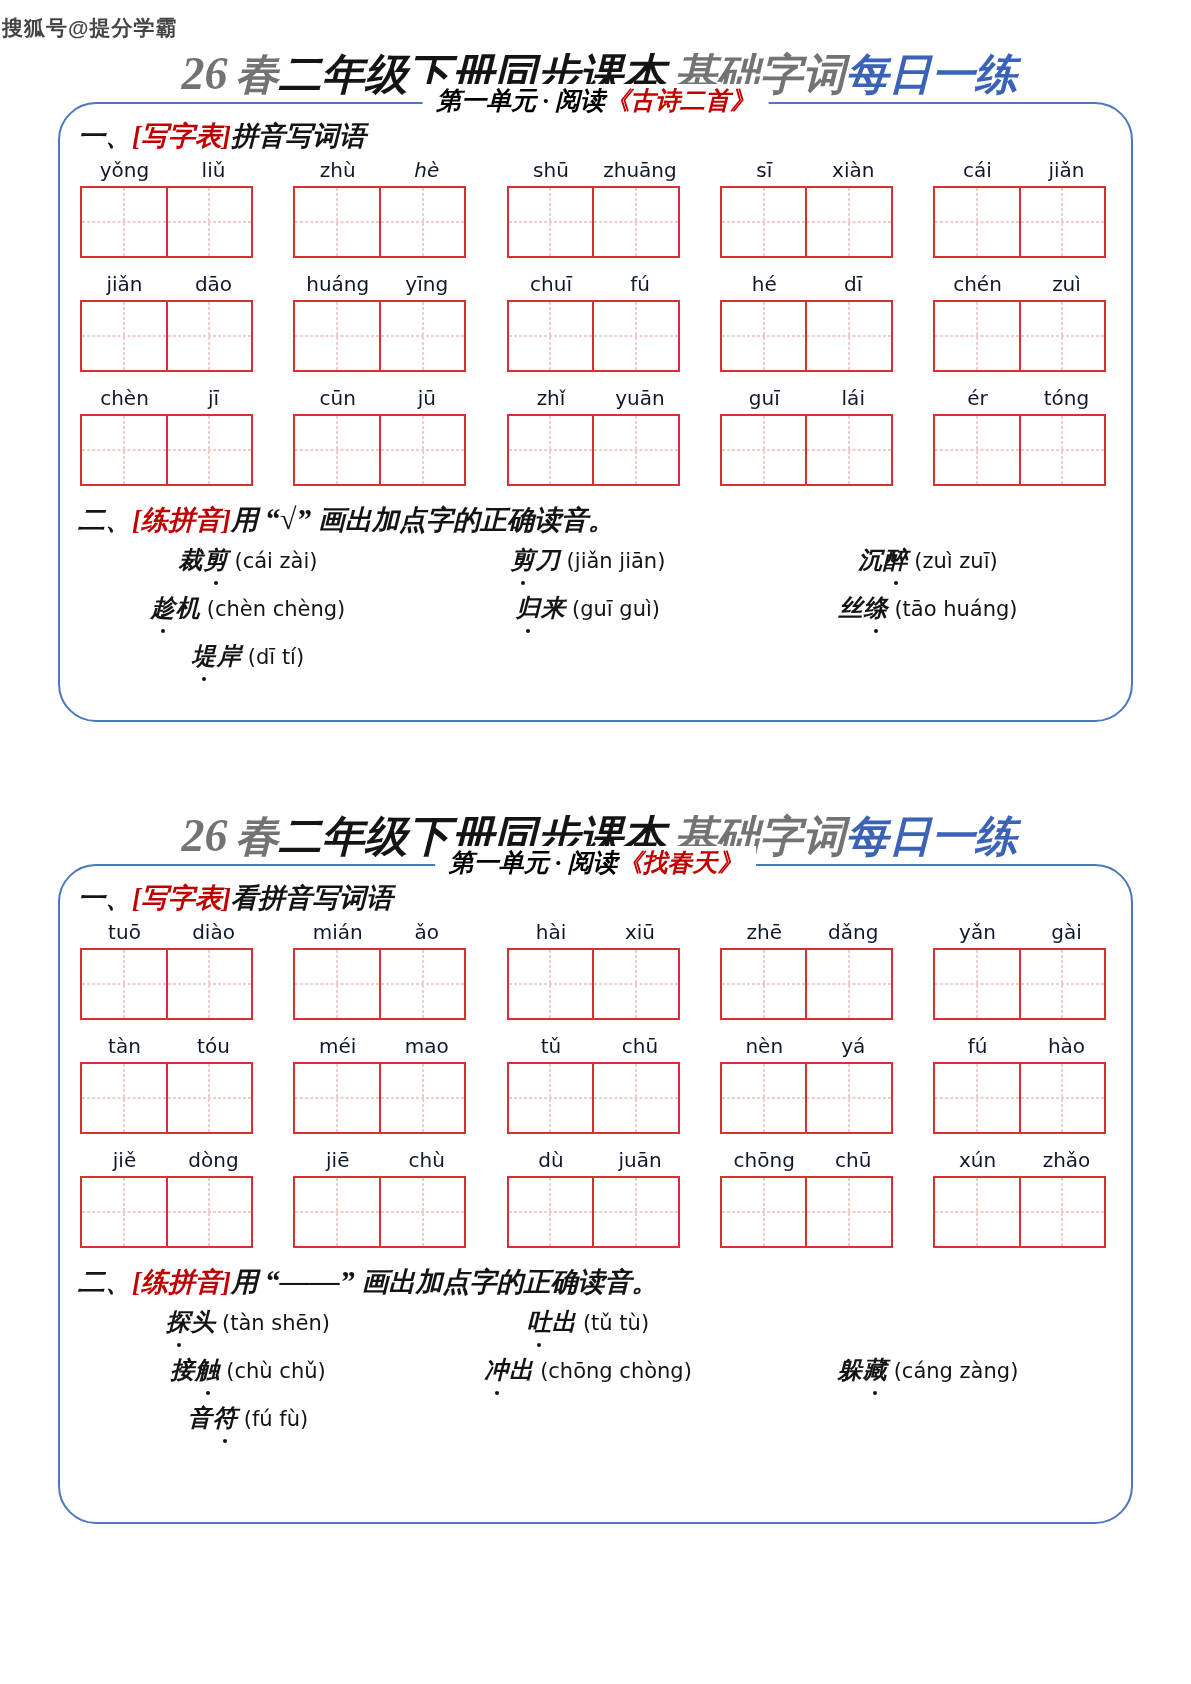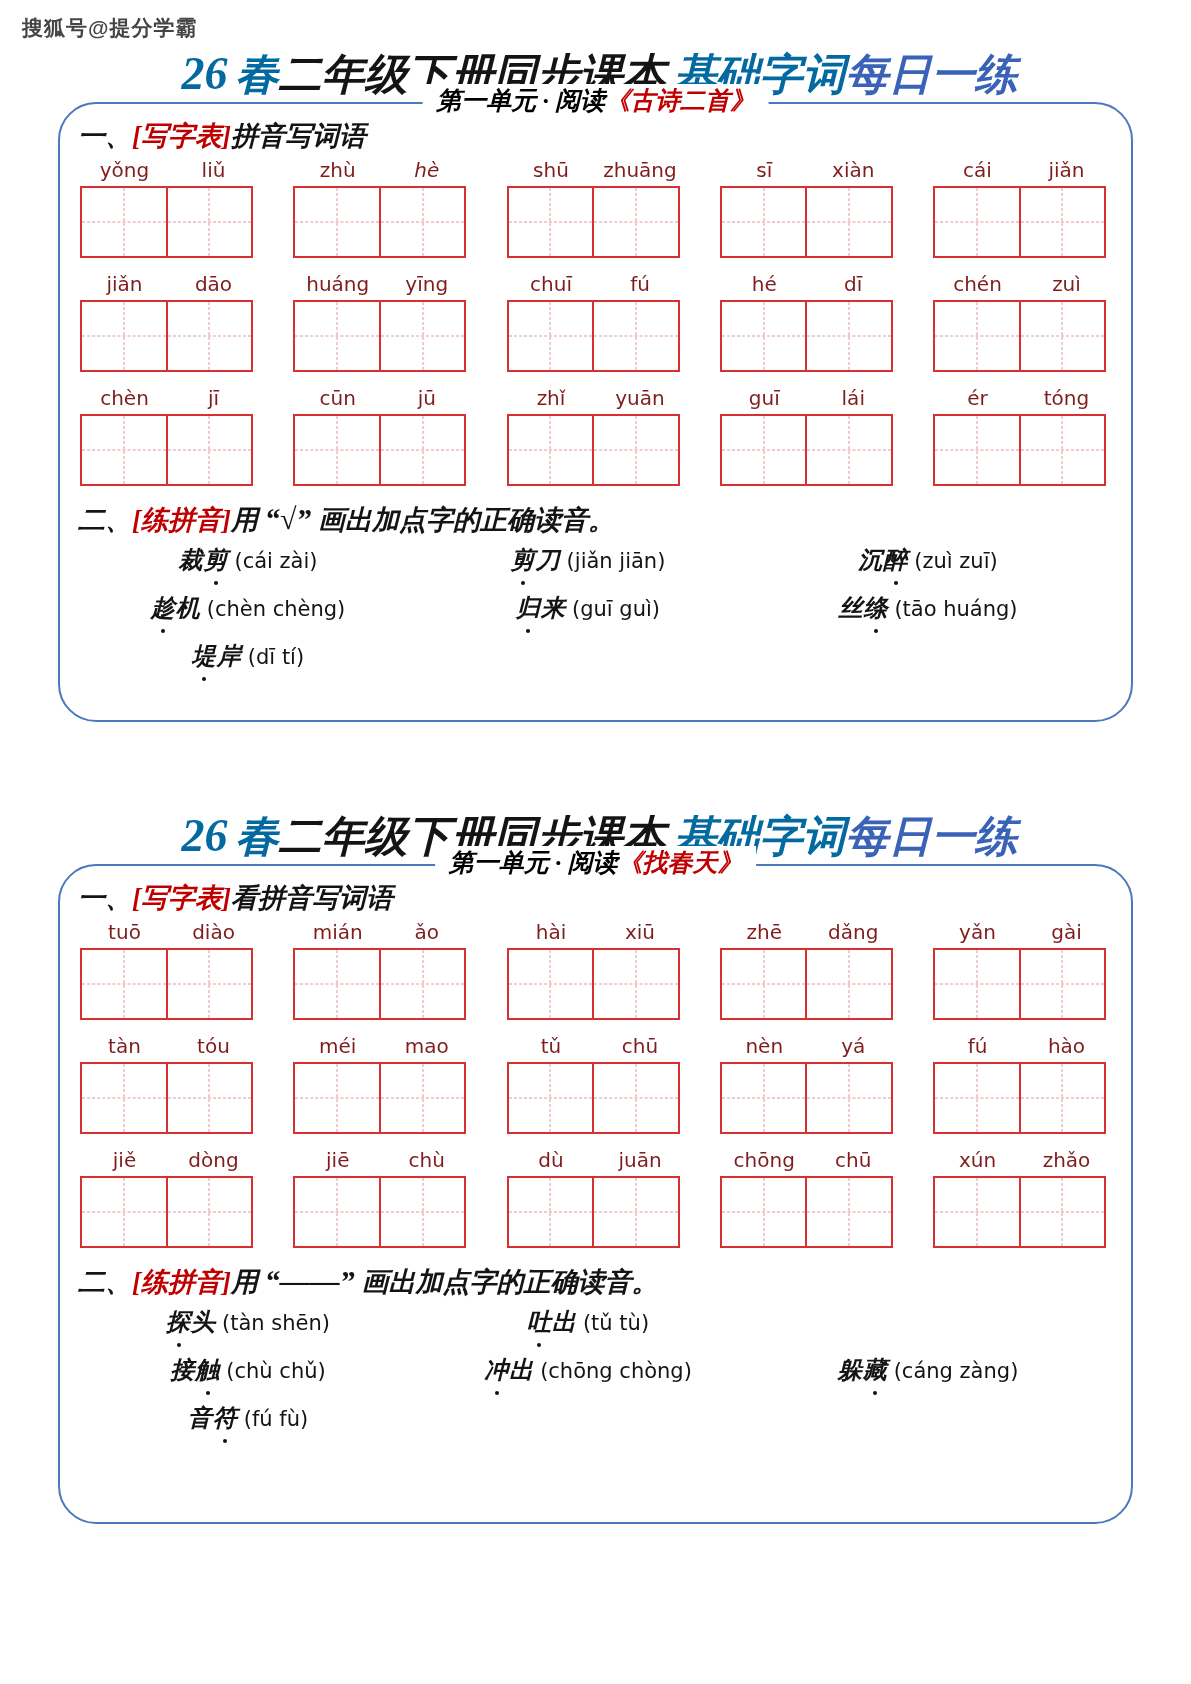--- a/index.html
+++ b/index.html
@@ -9,7 +9,7 @@
     position:relative;overflow:hidden;
   }
   .watermark{
-    position:absolute;left:22px;top:14px;
+    position:absolute;left:2px;top:14px;
     font-family:"Liberation Sans","DejaVu Sans",sans-serif;
     font-size:21px;font-weight:bold;color:#2b2b2b;letter-spacing:1px;
     opacity:.88;

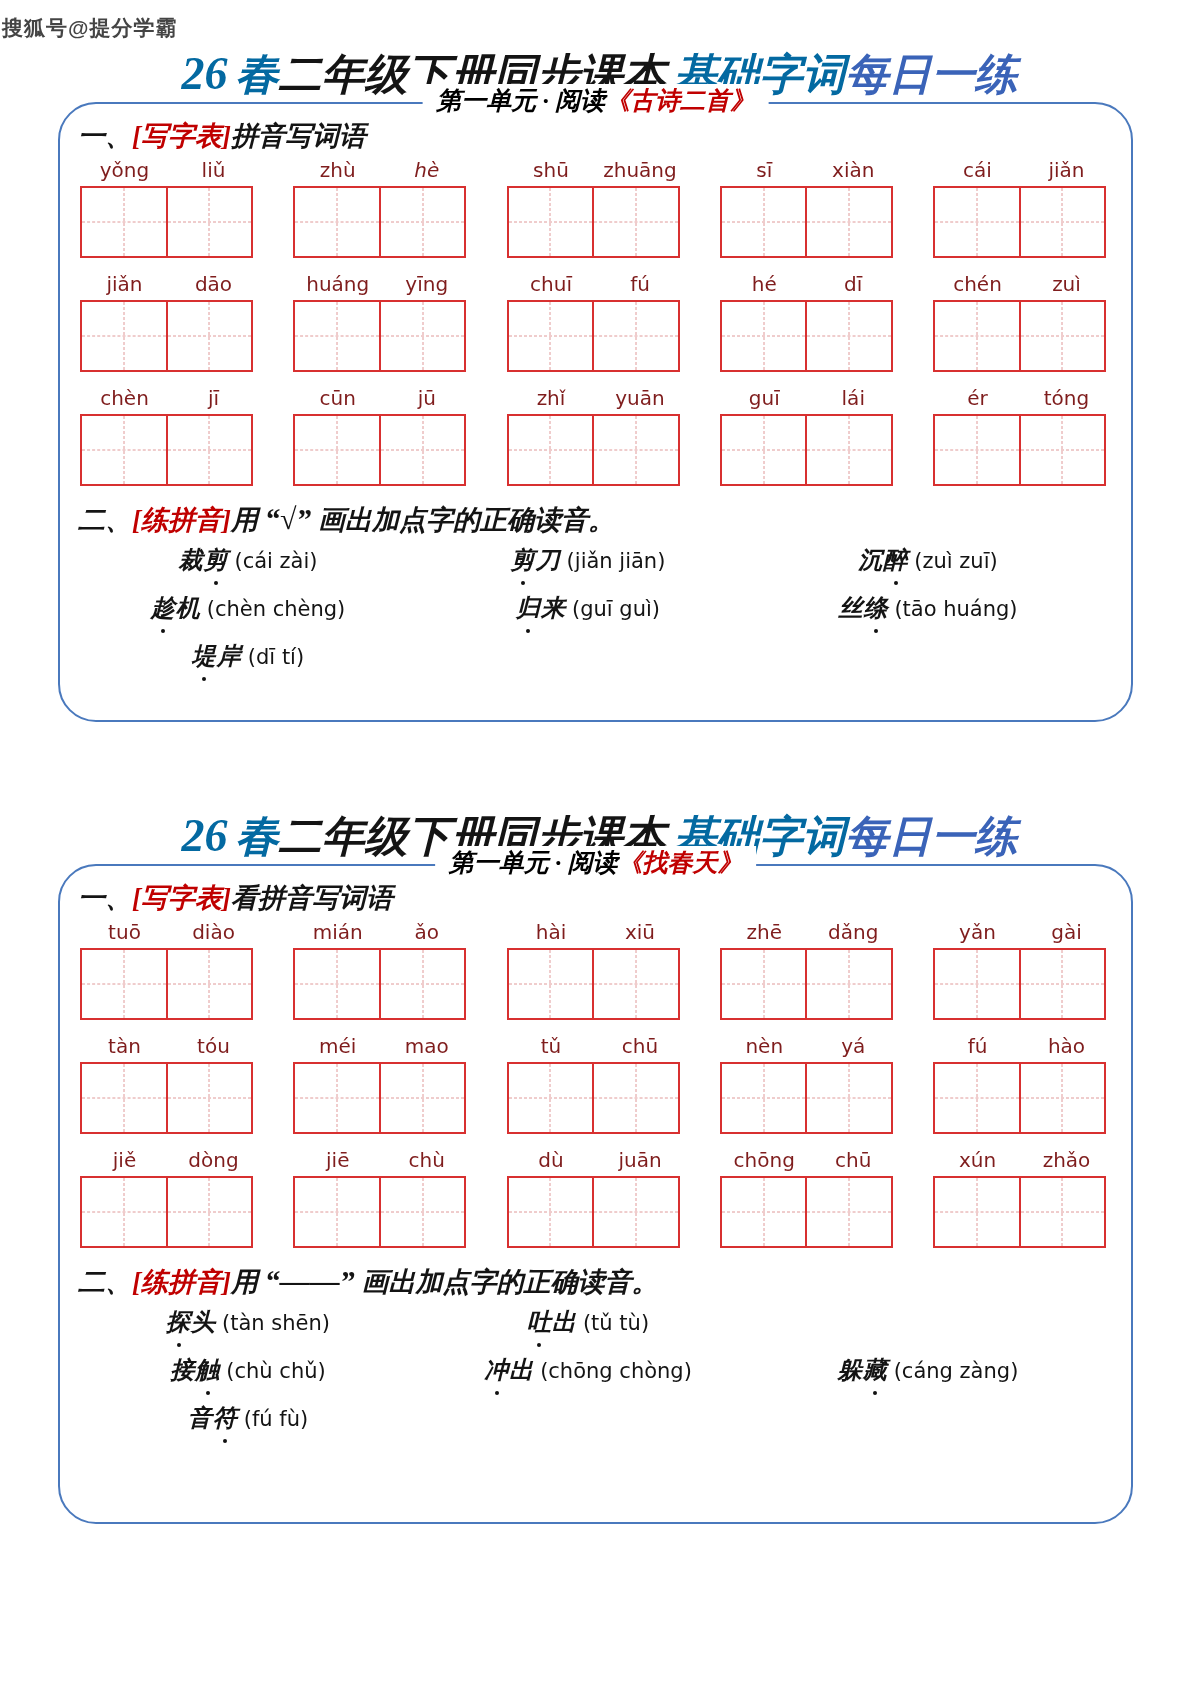--- a/index.html
+++ b/index.html
@@ -27,7 +27,7 @@
     margin:0 0 2px 0;
     letter-spacing:0px;
   }
-  .t-red{color:#0369a1;margin-left:8px;}
+  .t-red{color:#737373;margin-left:8px;}
   .t-black{color:#141414;}
   .t-blue{color:#3a63b8;}
   .t-num{font-size:46px;}

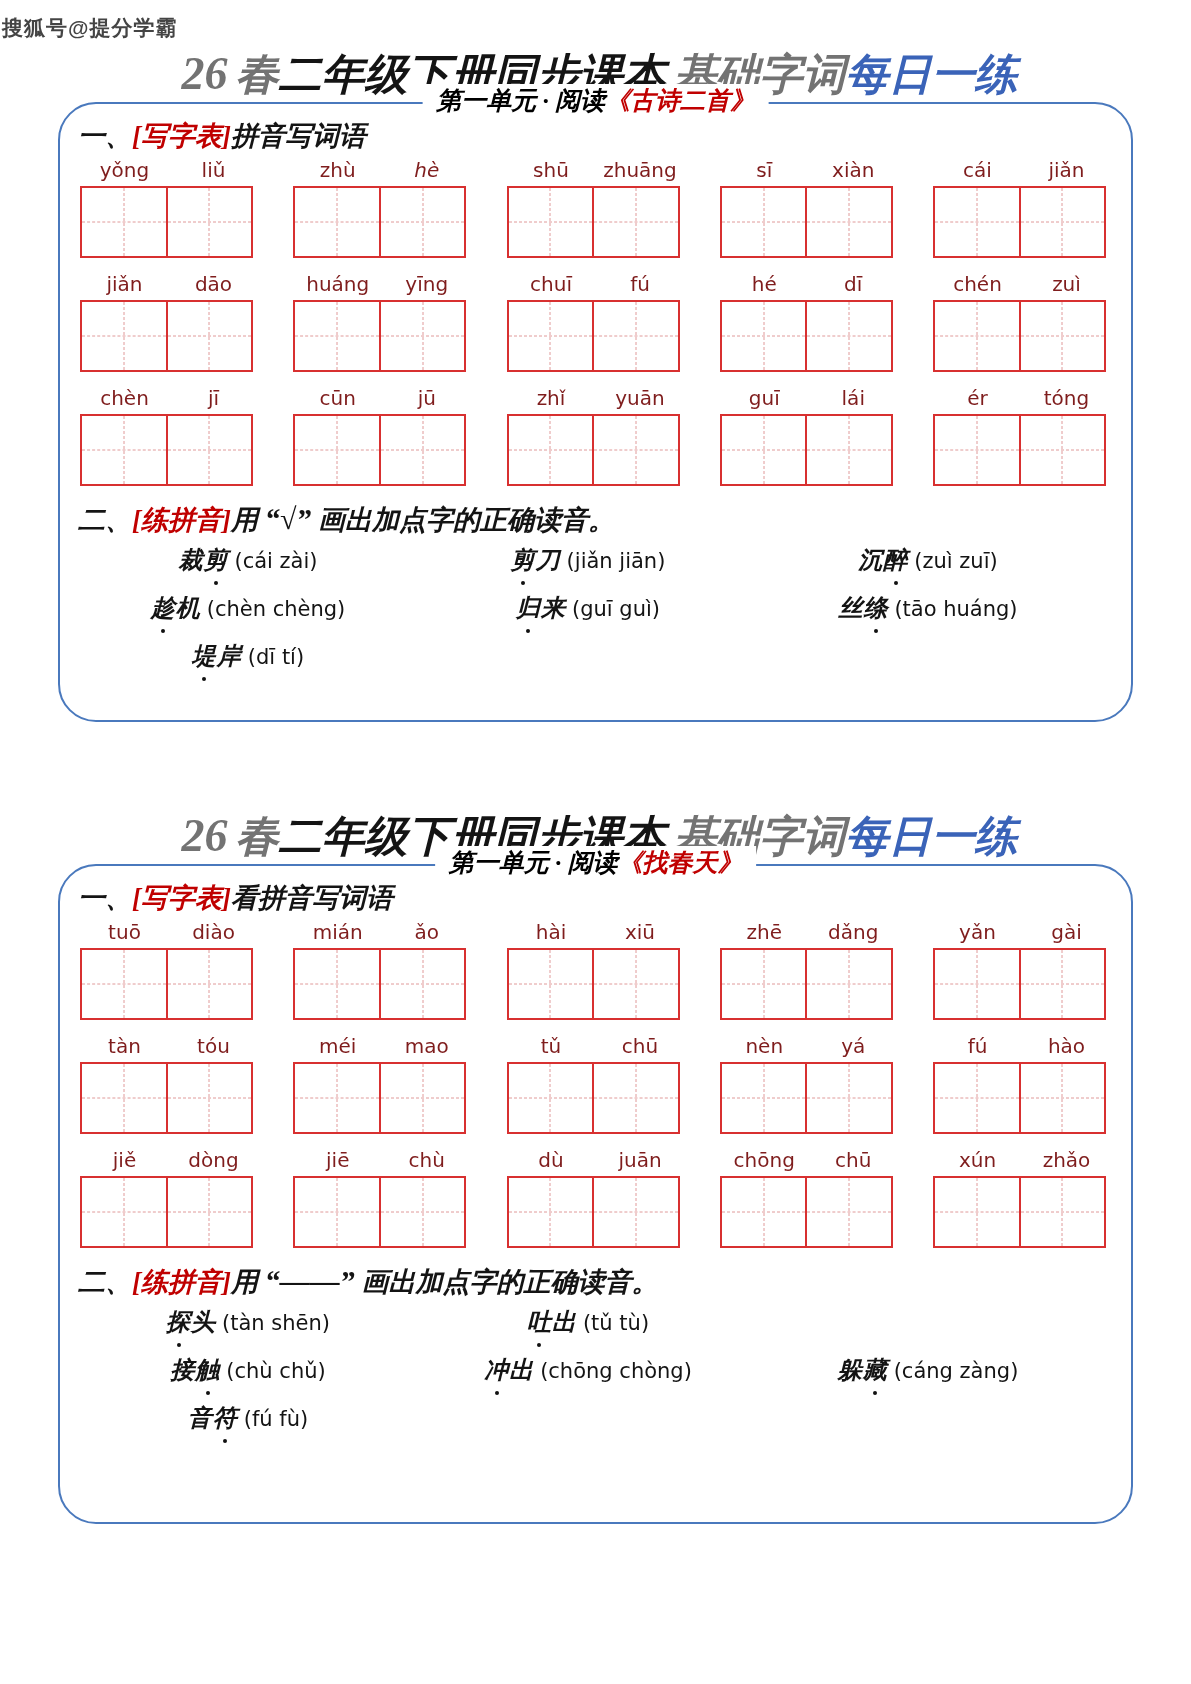--- a/index.html
+++ b/index.html
@@ -63,7 +63,7 @@
   .py{
     display:flex;justify-content:space-around;
     font-family:"DejaVu Sans","Liberation Sans",sans-serif;
-    font-size:20px;color:#7f1d1d;
+    font-size:20px;color:#0f172a;
     margin-bottom:4px;
     height:26px;align-items:flex-end;
   }

